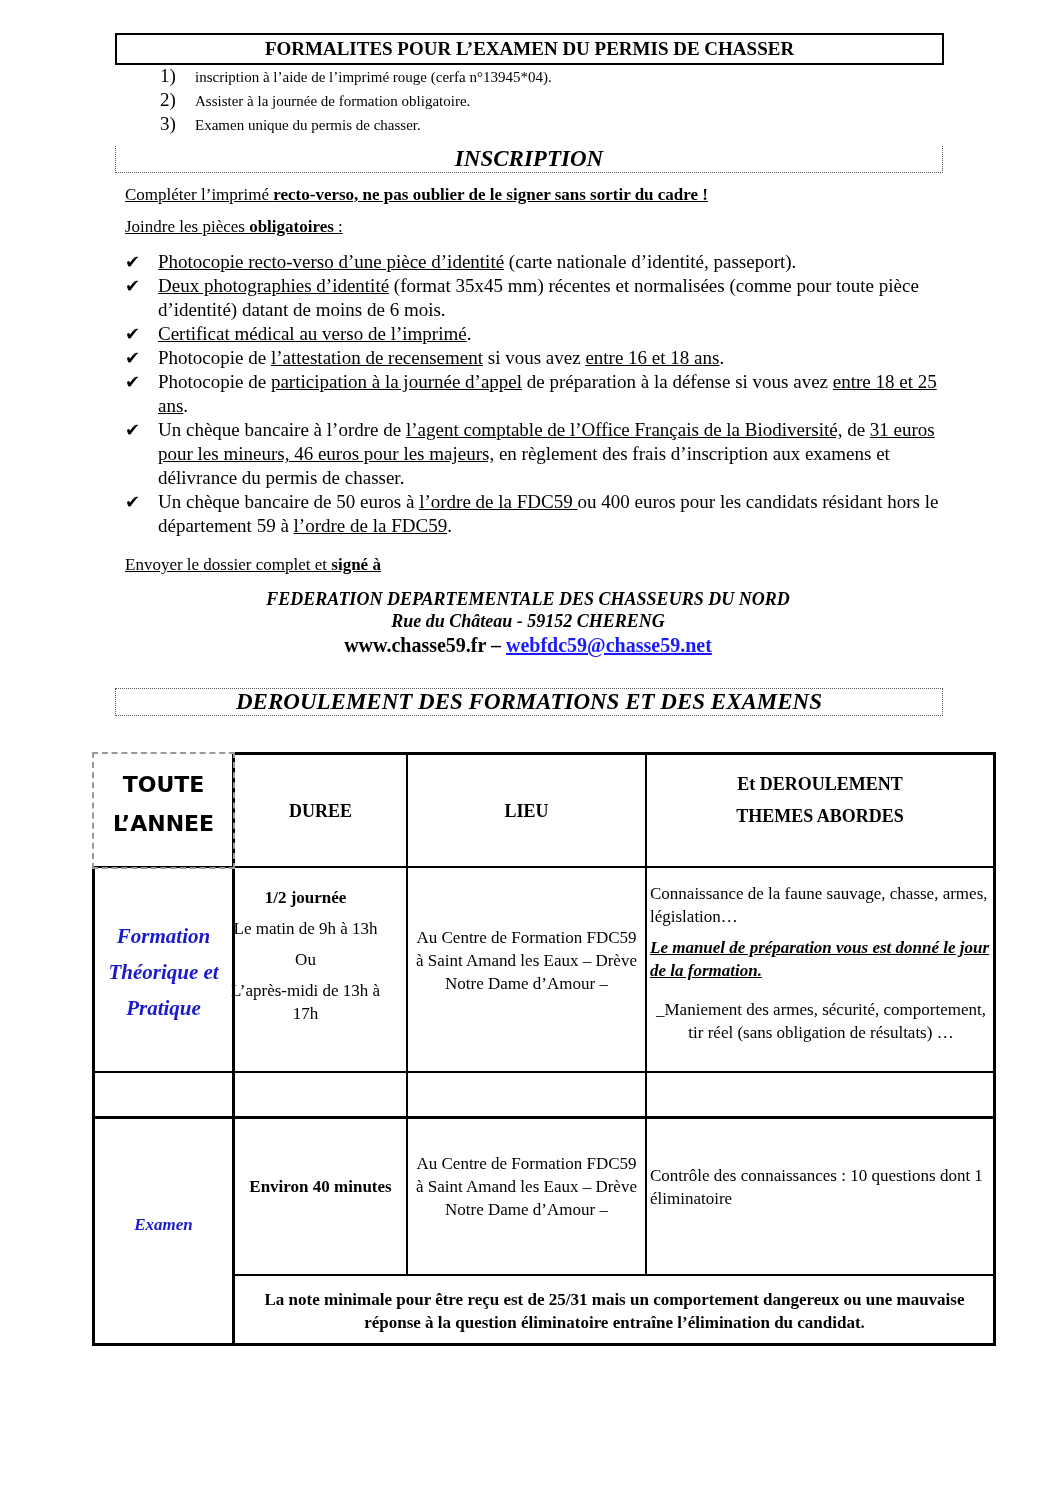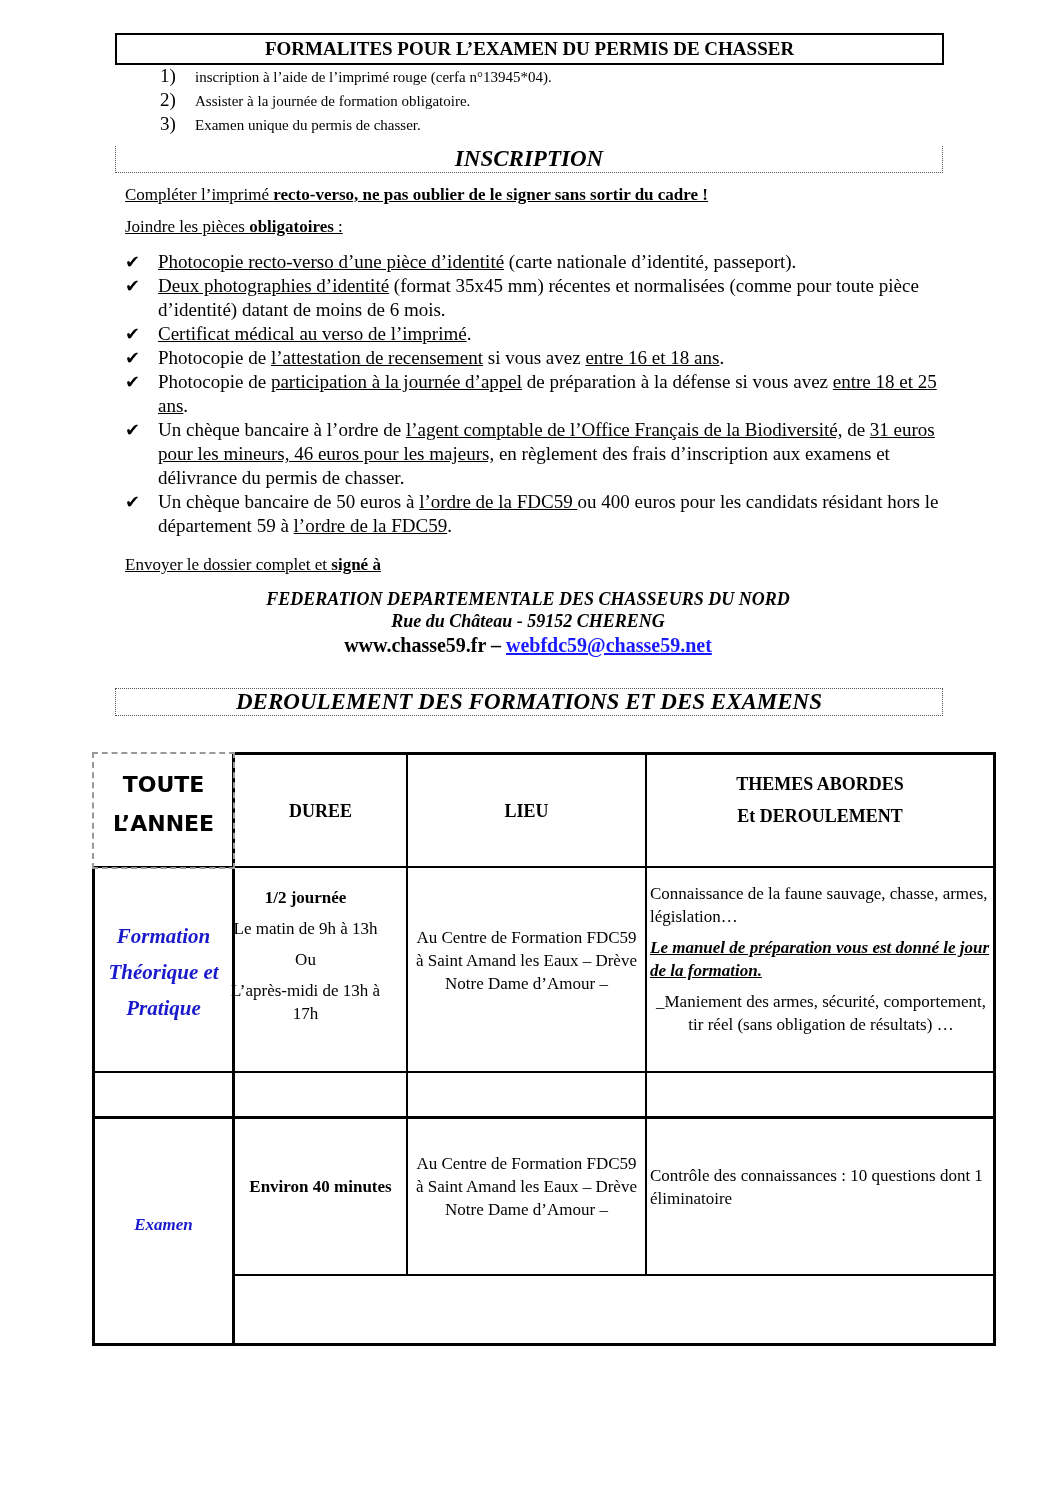--- a/index.html
+++ b/index.html
@@ -135,8 +135,8 @@
   <div class="cell th" style="left:143px; top:48px; width:171px;">DUREE</div>
   <div class="cell th" style="left:316px; top:48px; width:237px;">LIEU</div>
   <div class="cell th" style="left:555px; top:16px; width:346px; line-height:32px;">
+    <div>Et DEROULEMENT</div>
     <div>THEMES ABORDES</div>
-    <div>Et DEROULEMENT</div>
   </div>
 
   <div class="cell blue-it" style="left:3px; top:166px; width:137px;">

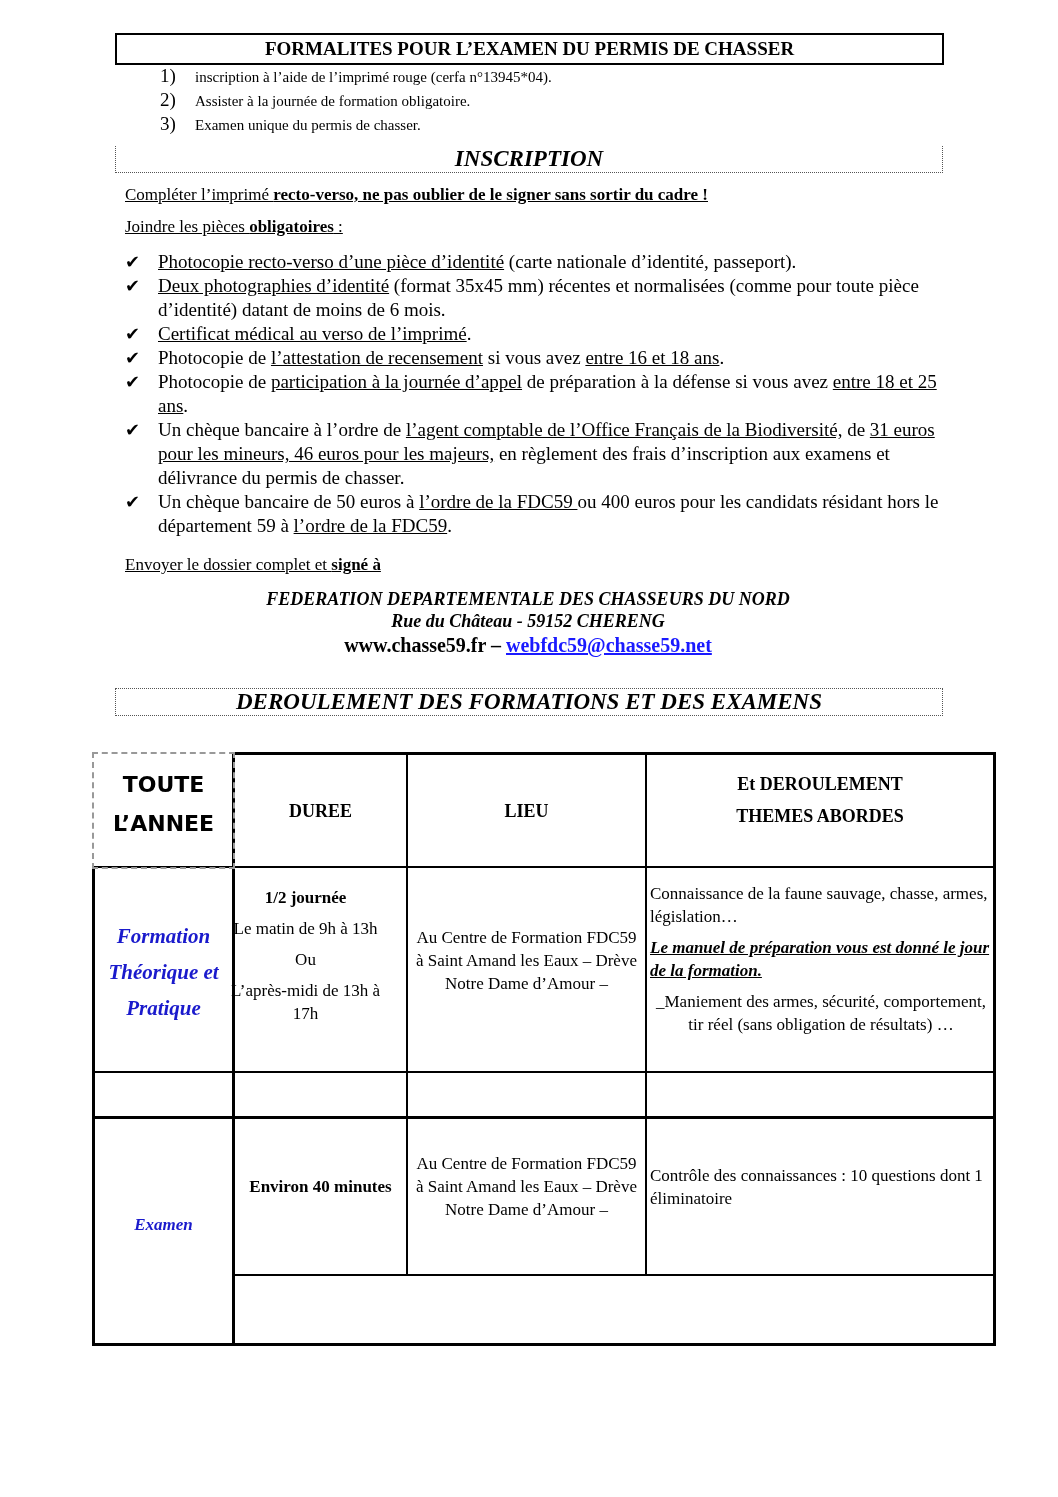--- a/index.html
+++ b/index.html
@@ -153,7 +153,7 @@
   <div class="cell" style="left:322px; top:174px; width:225px;">Au Centre de Formation FDC59 à Saint Amand les Eaux – Drève Notre Dame d’Amour –</div>
   <div class="cell" style="left:558px; top:130px; width:342px; text-align:left;">
     <div style="margin-bottom:8px;">Connaissance de la faune sauvage, chasse, armes, législation…</div>
-    <div class="u b" style="font-style:italic; margin-bottom:8px;">Le manuel de préparation vous est donné le jour de la formation.</div>
+    <div class="u b" style="font-style:italic; margin-bottom:16px;">Le manuel de préparation vous est donné le jour de la formation.</div>
     <div style="text-align:center;">_Maniement des armes, sécurité, comportement, tir réel (sans obligation de résultats) …</div>
   </div>
 

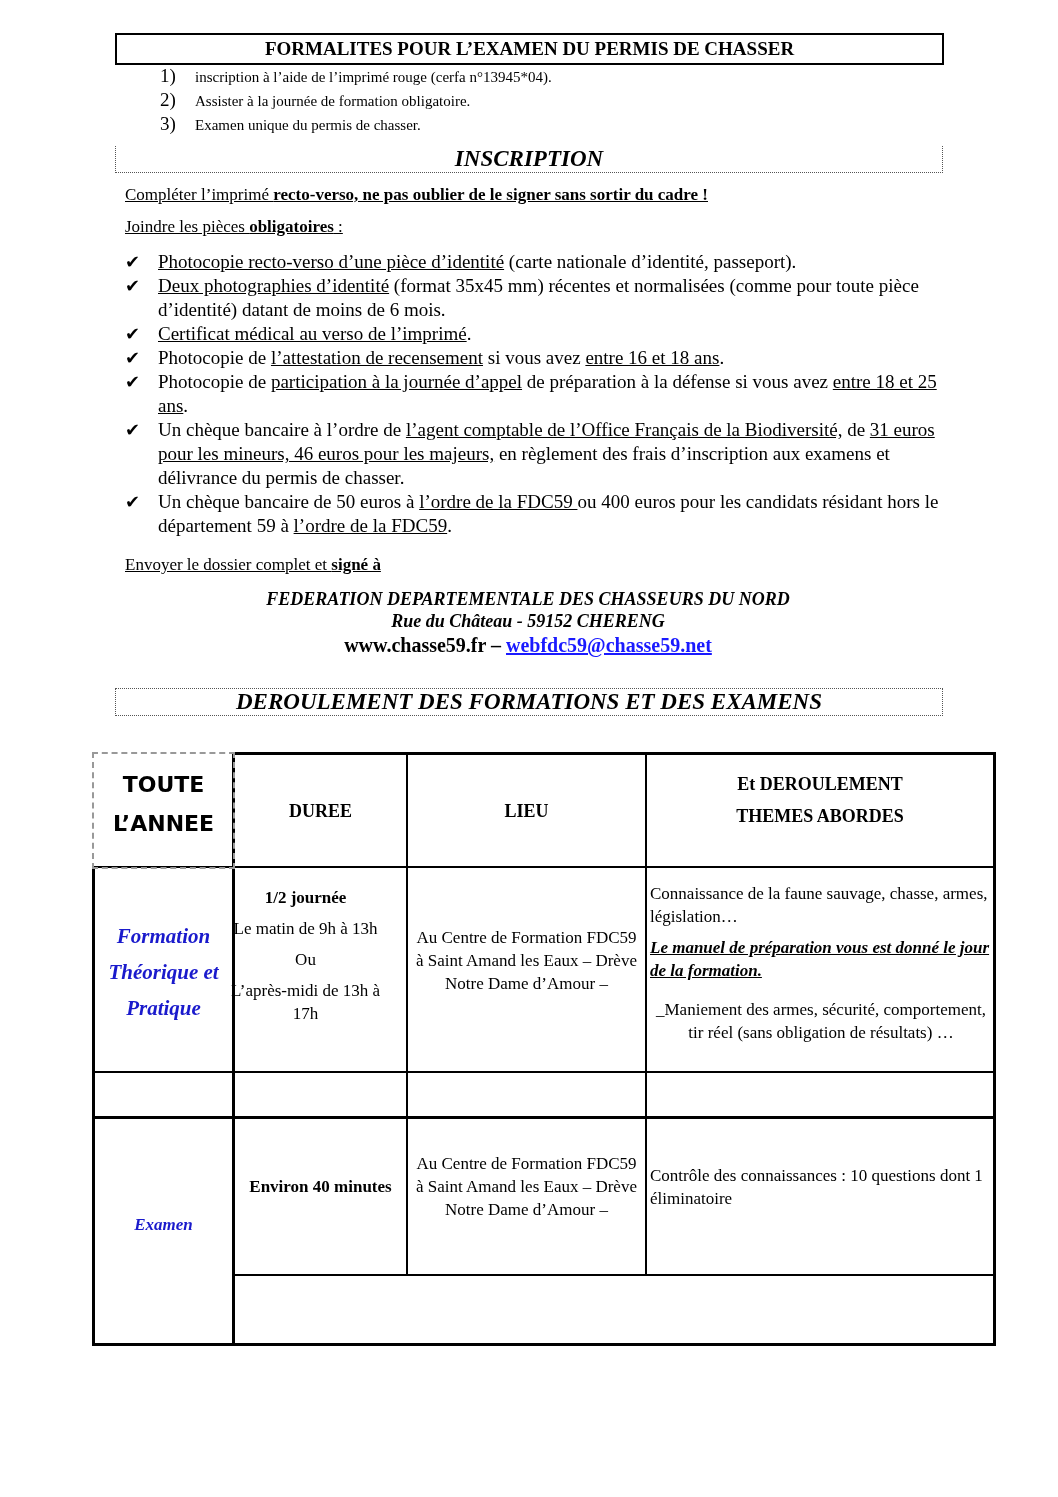--- a/index.html
+++ b/index.html
@@ -163,6 +163,7 @@
   <div class="cell" style="left:558px; top:412px; width:342px;">
     <div style="text-align:left;">Contrôle des connaissances : 10 questions dont 1 éliminatoire</div>
   </div>
+  <div class="cell b" style="left:150px; top:536px; width:745px;">La note minimale pour être reçu est de 25/31 mais un comportement dangereux ou une mauvaise réponse à la question éliminatoire entraîne l’élimination du candidat.</div>
 </div>
 
 </body></html>

